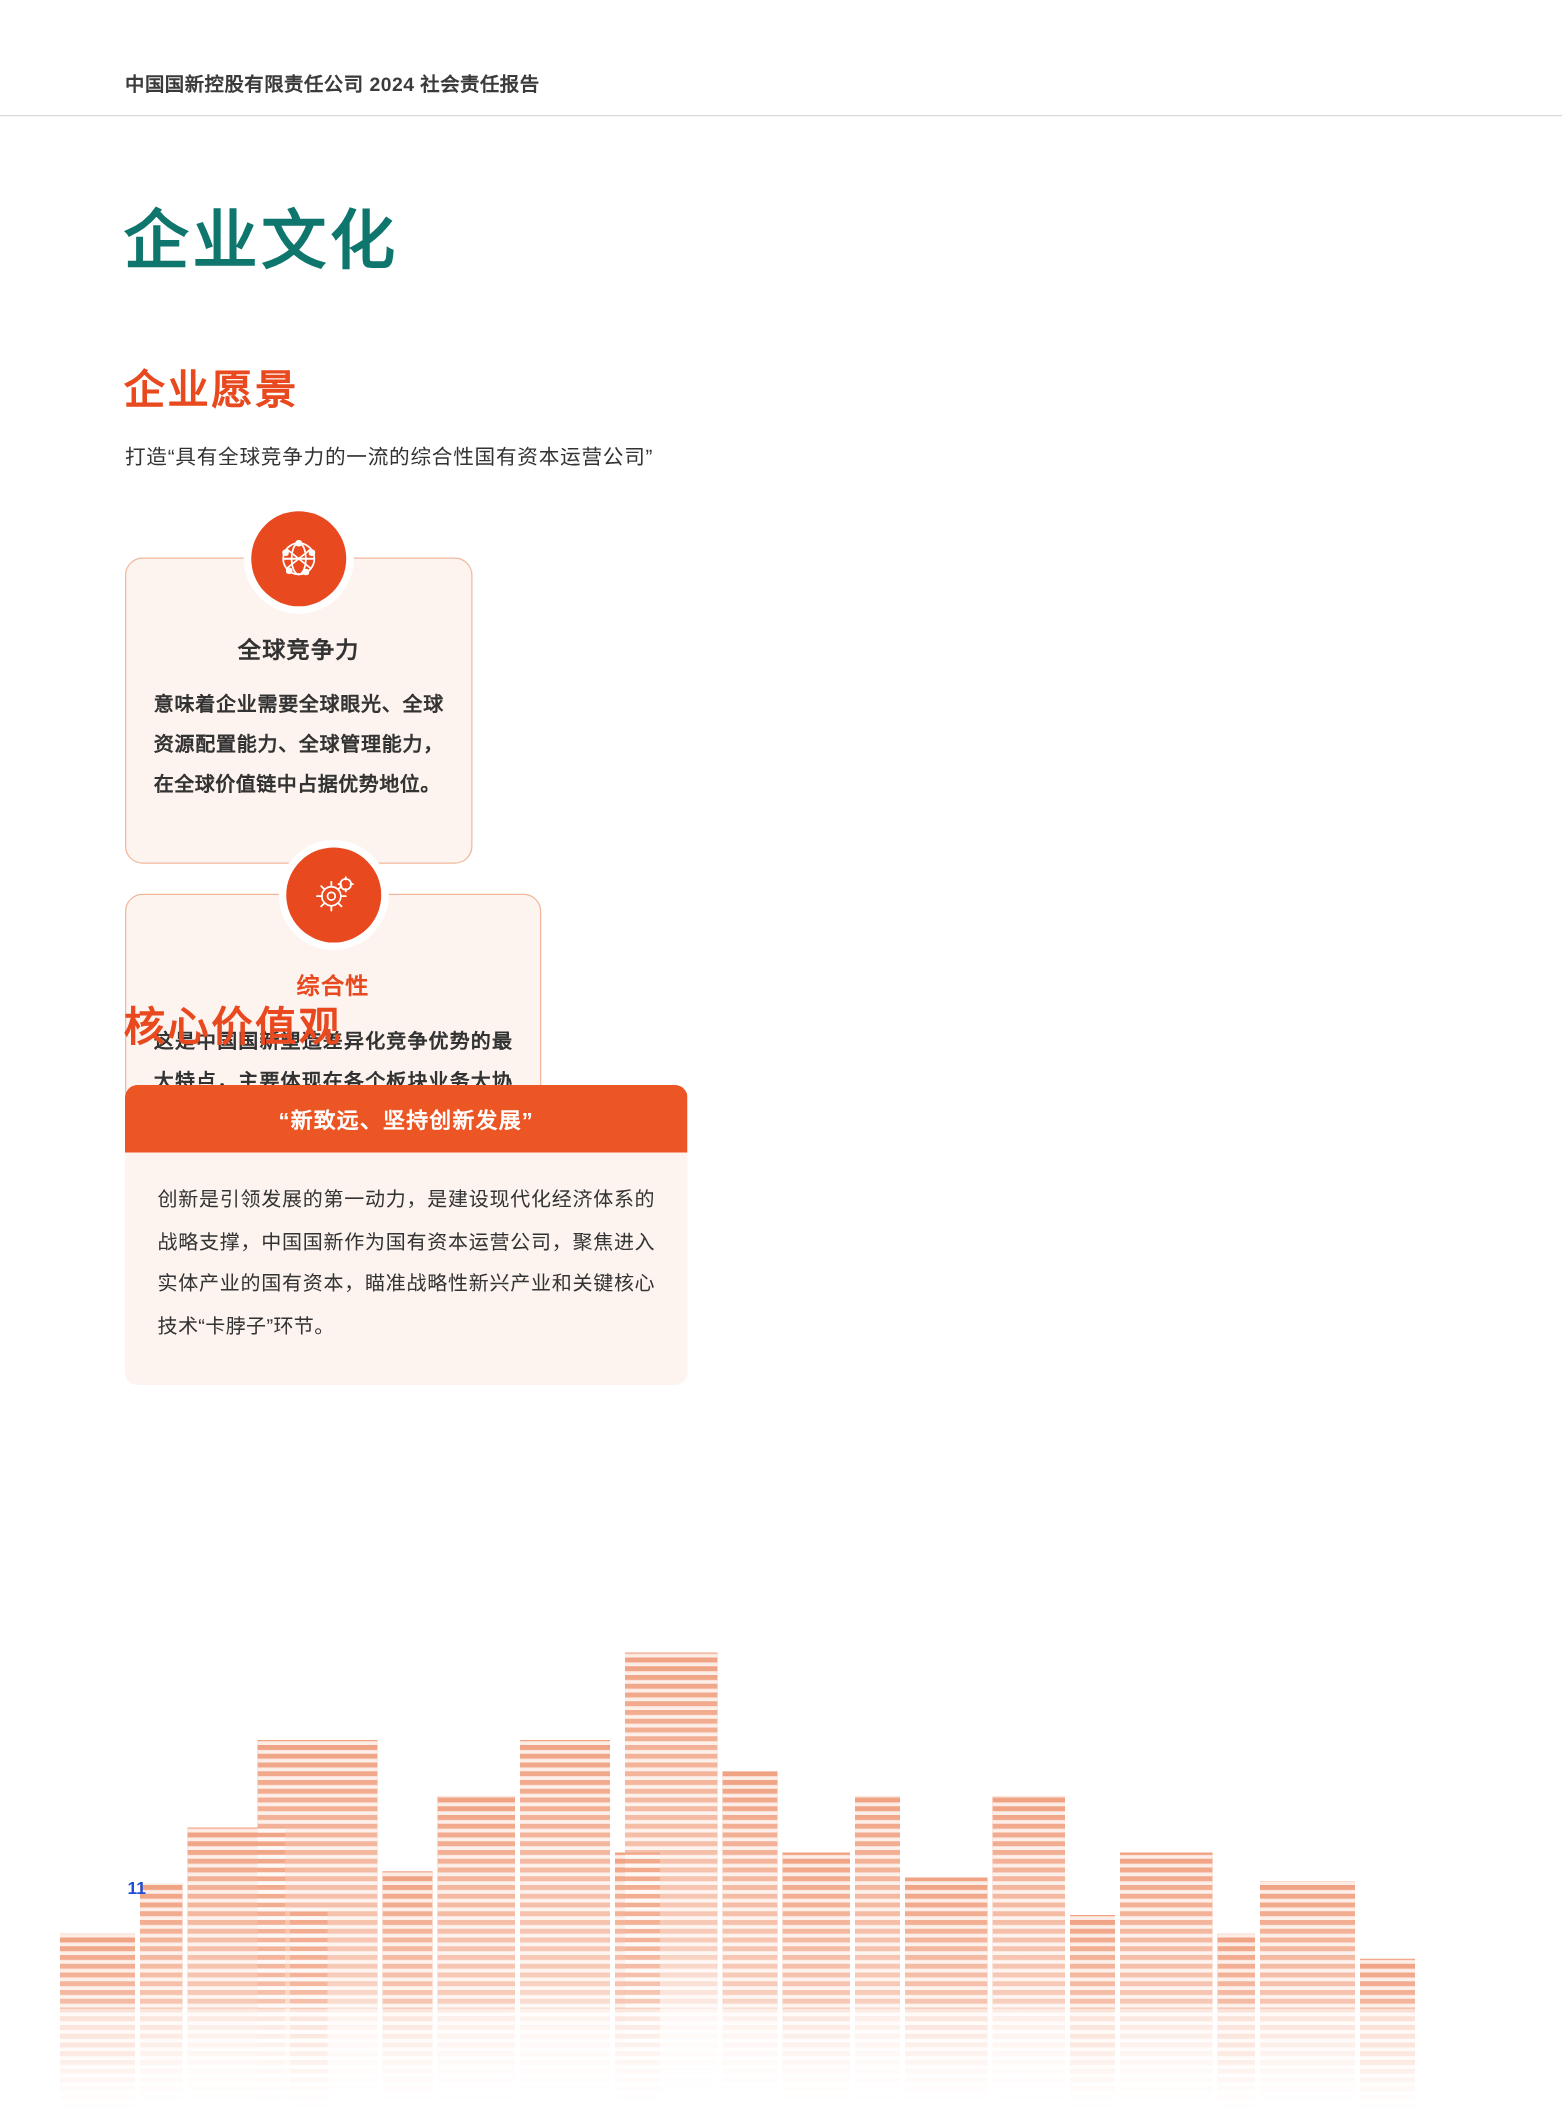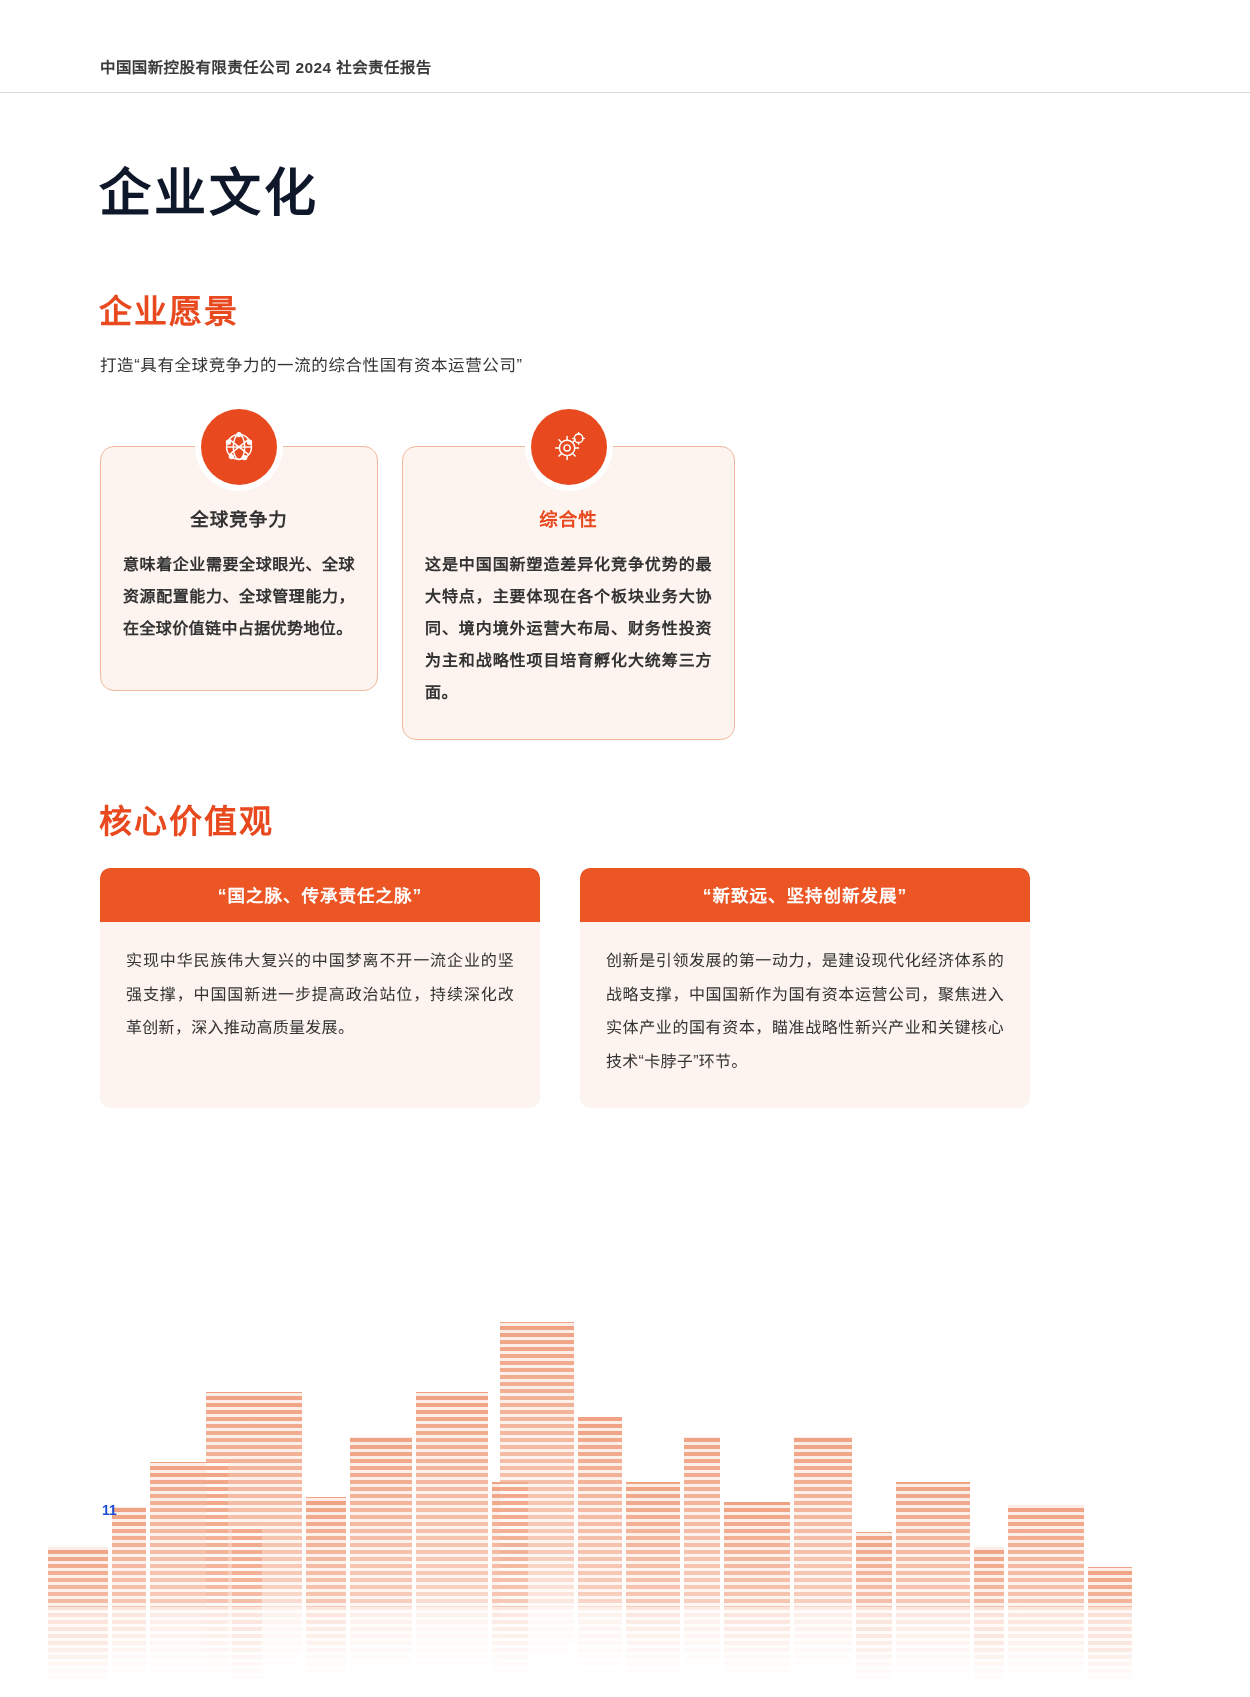--- a/index.html
+++ b/index.html
@@ -55,7 +55,7 @@
     top: 165px;
     font-size: 52px;
     font-weight: 700;
-    color: #0f172a;
+    color: #0f766e;
     letter-spacing: 3px;
     line-height: 1.1;
   }

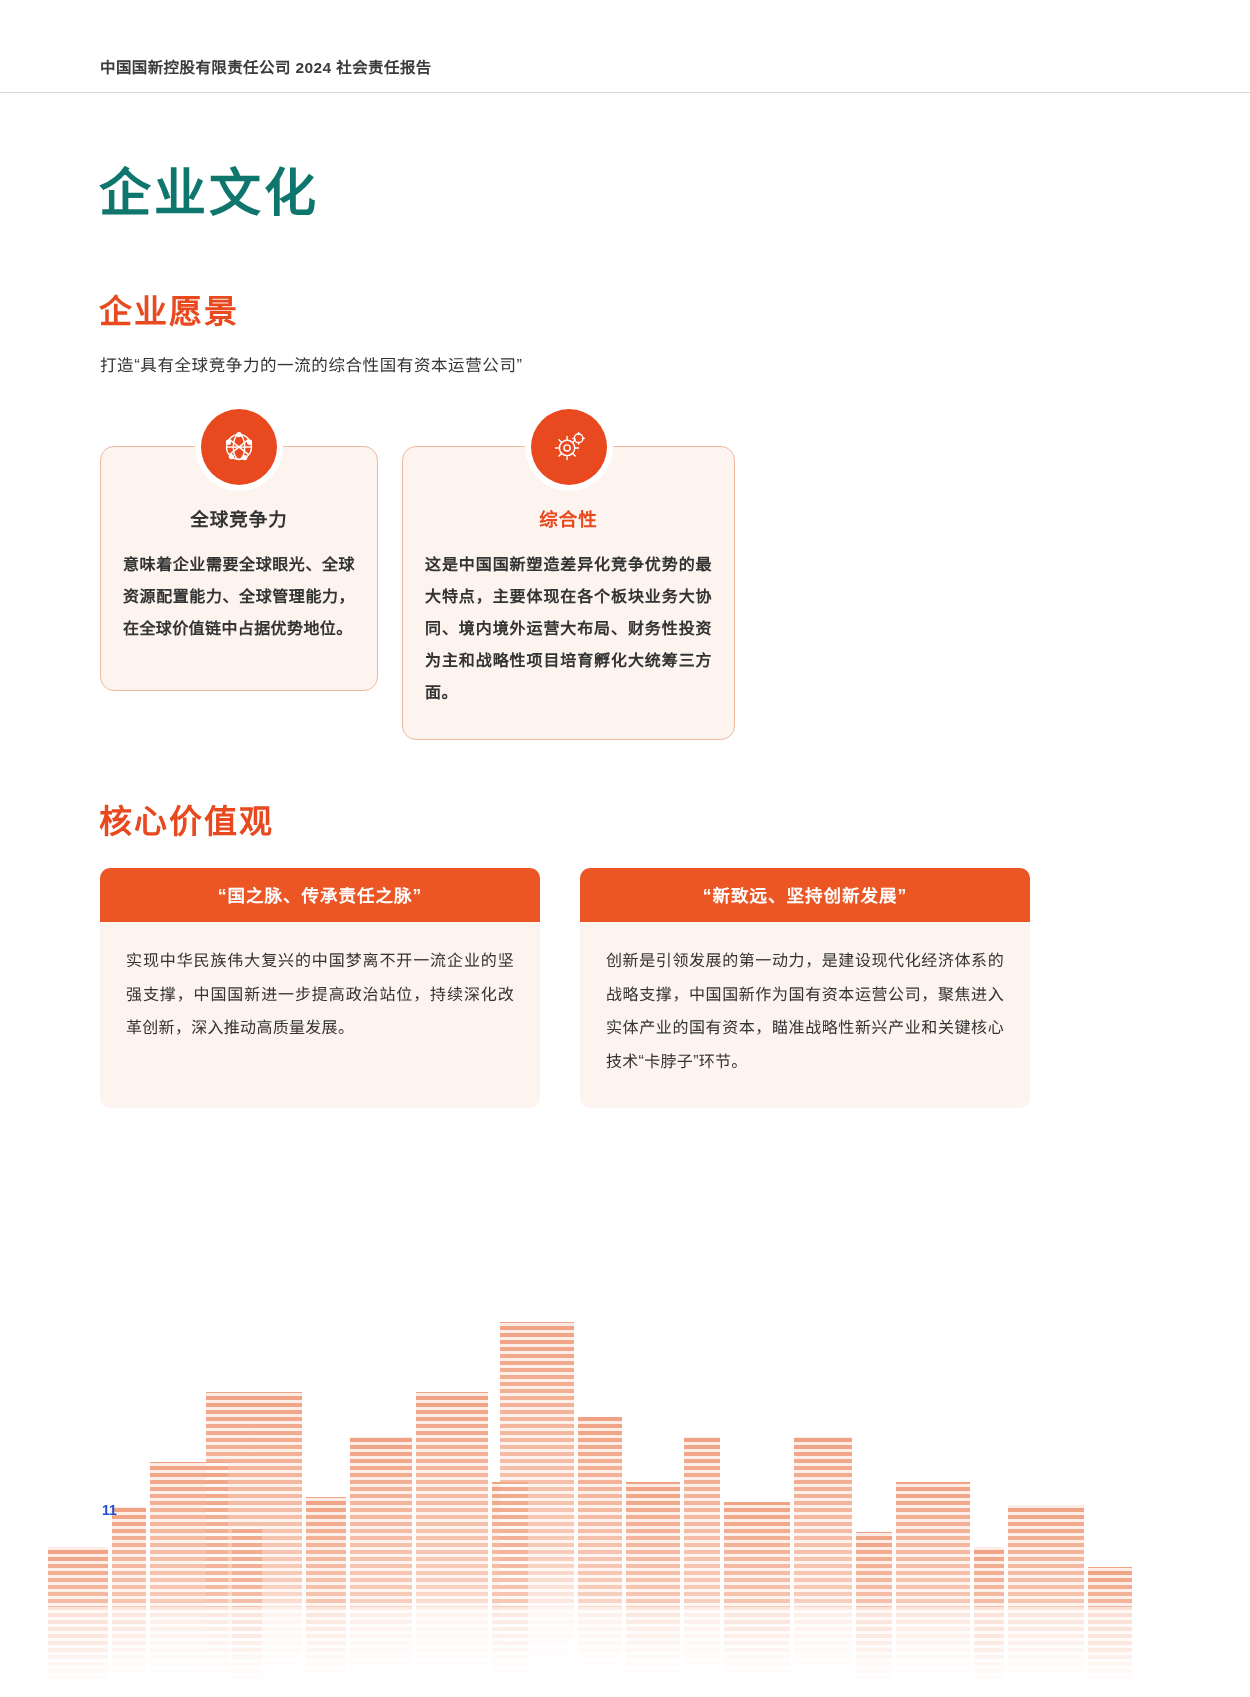--- a/index.html
+++ b/index.html
@@ -87,6 +87,7 @@
     display: flex;
     gap: 24px;
     align-items: flex-start;
+    flex-direction: column;
   }
   .vision-card {
     position: relative;

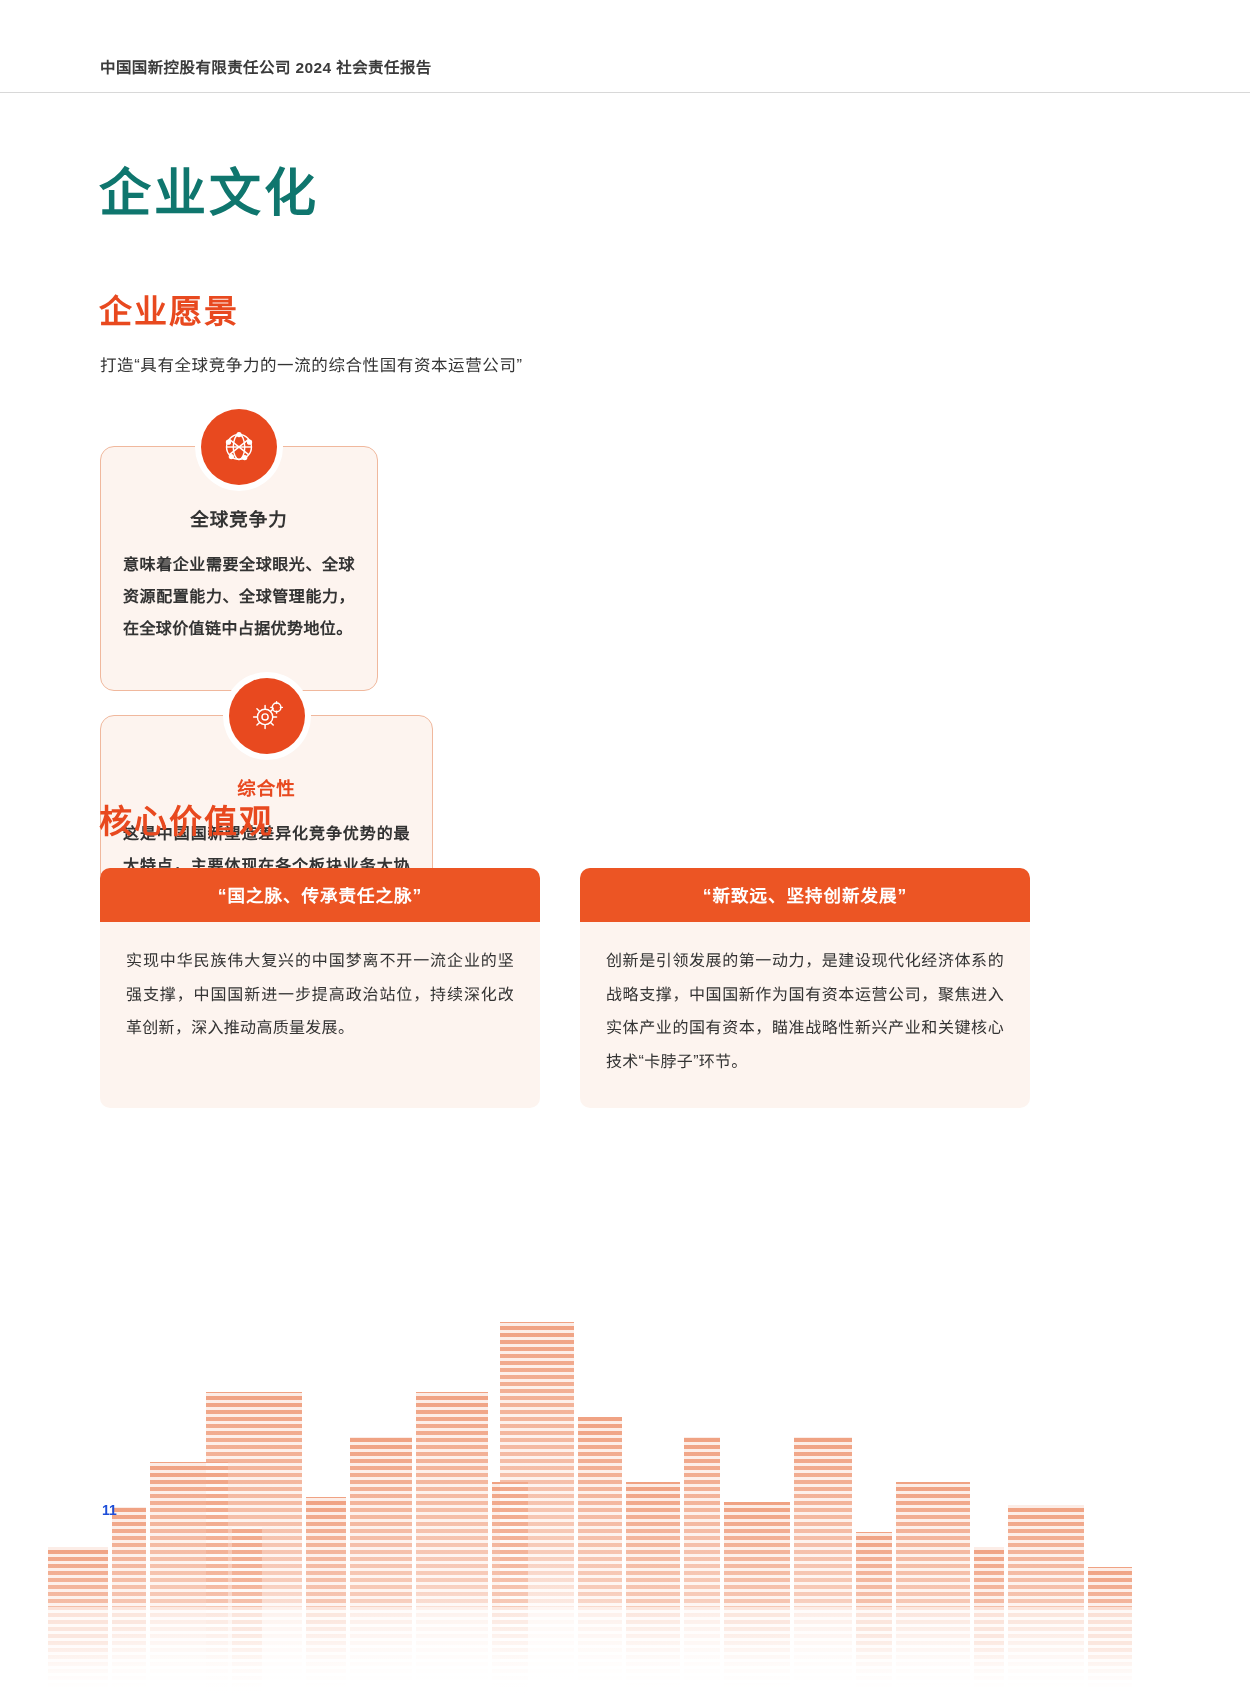--- a/index.html
+++ b/index.html
@@ -248,10 +248,6 @@
   <div class="section-title" id="values-title">核心价值观</div>
 
   <div class="value-cards">
-    <div class="value-card">
-      <div class="vh">“国之脉、传承责任之脉”</div>
-      <div class="vb">实现中华民族伟大复兴的中国梦离不开一流企业的坚强支撑，中国国新进一步提高政治站位，持续深化改革创新，深入推动高质量发展。</div>
-    </div>
     <div class="value-card second">
       <div class="vh">“新致远、坚持创新发展”</div>
       <div class="vb">创新是引领发展的第一动力，是建设现代化经济体系的战略支撑，中国国新作为国有资本运营公司，聚焦进入实体产业的国有资本，瞄准战略性新兴产业和关键核心技术“卡脖子”环节。</div>

